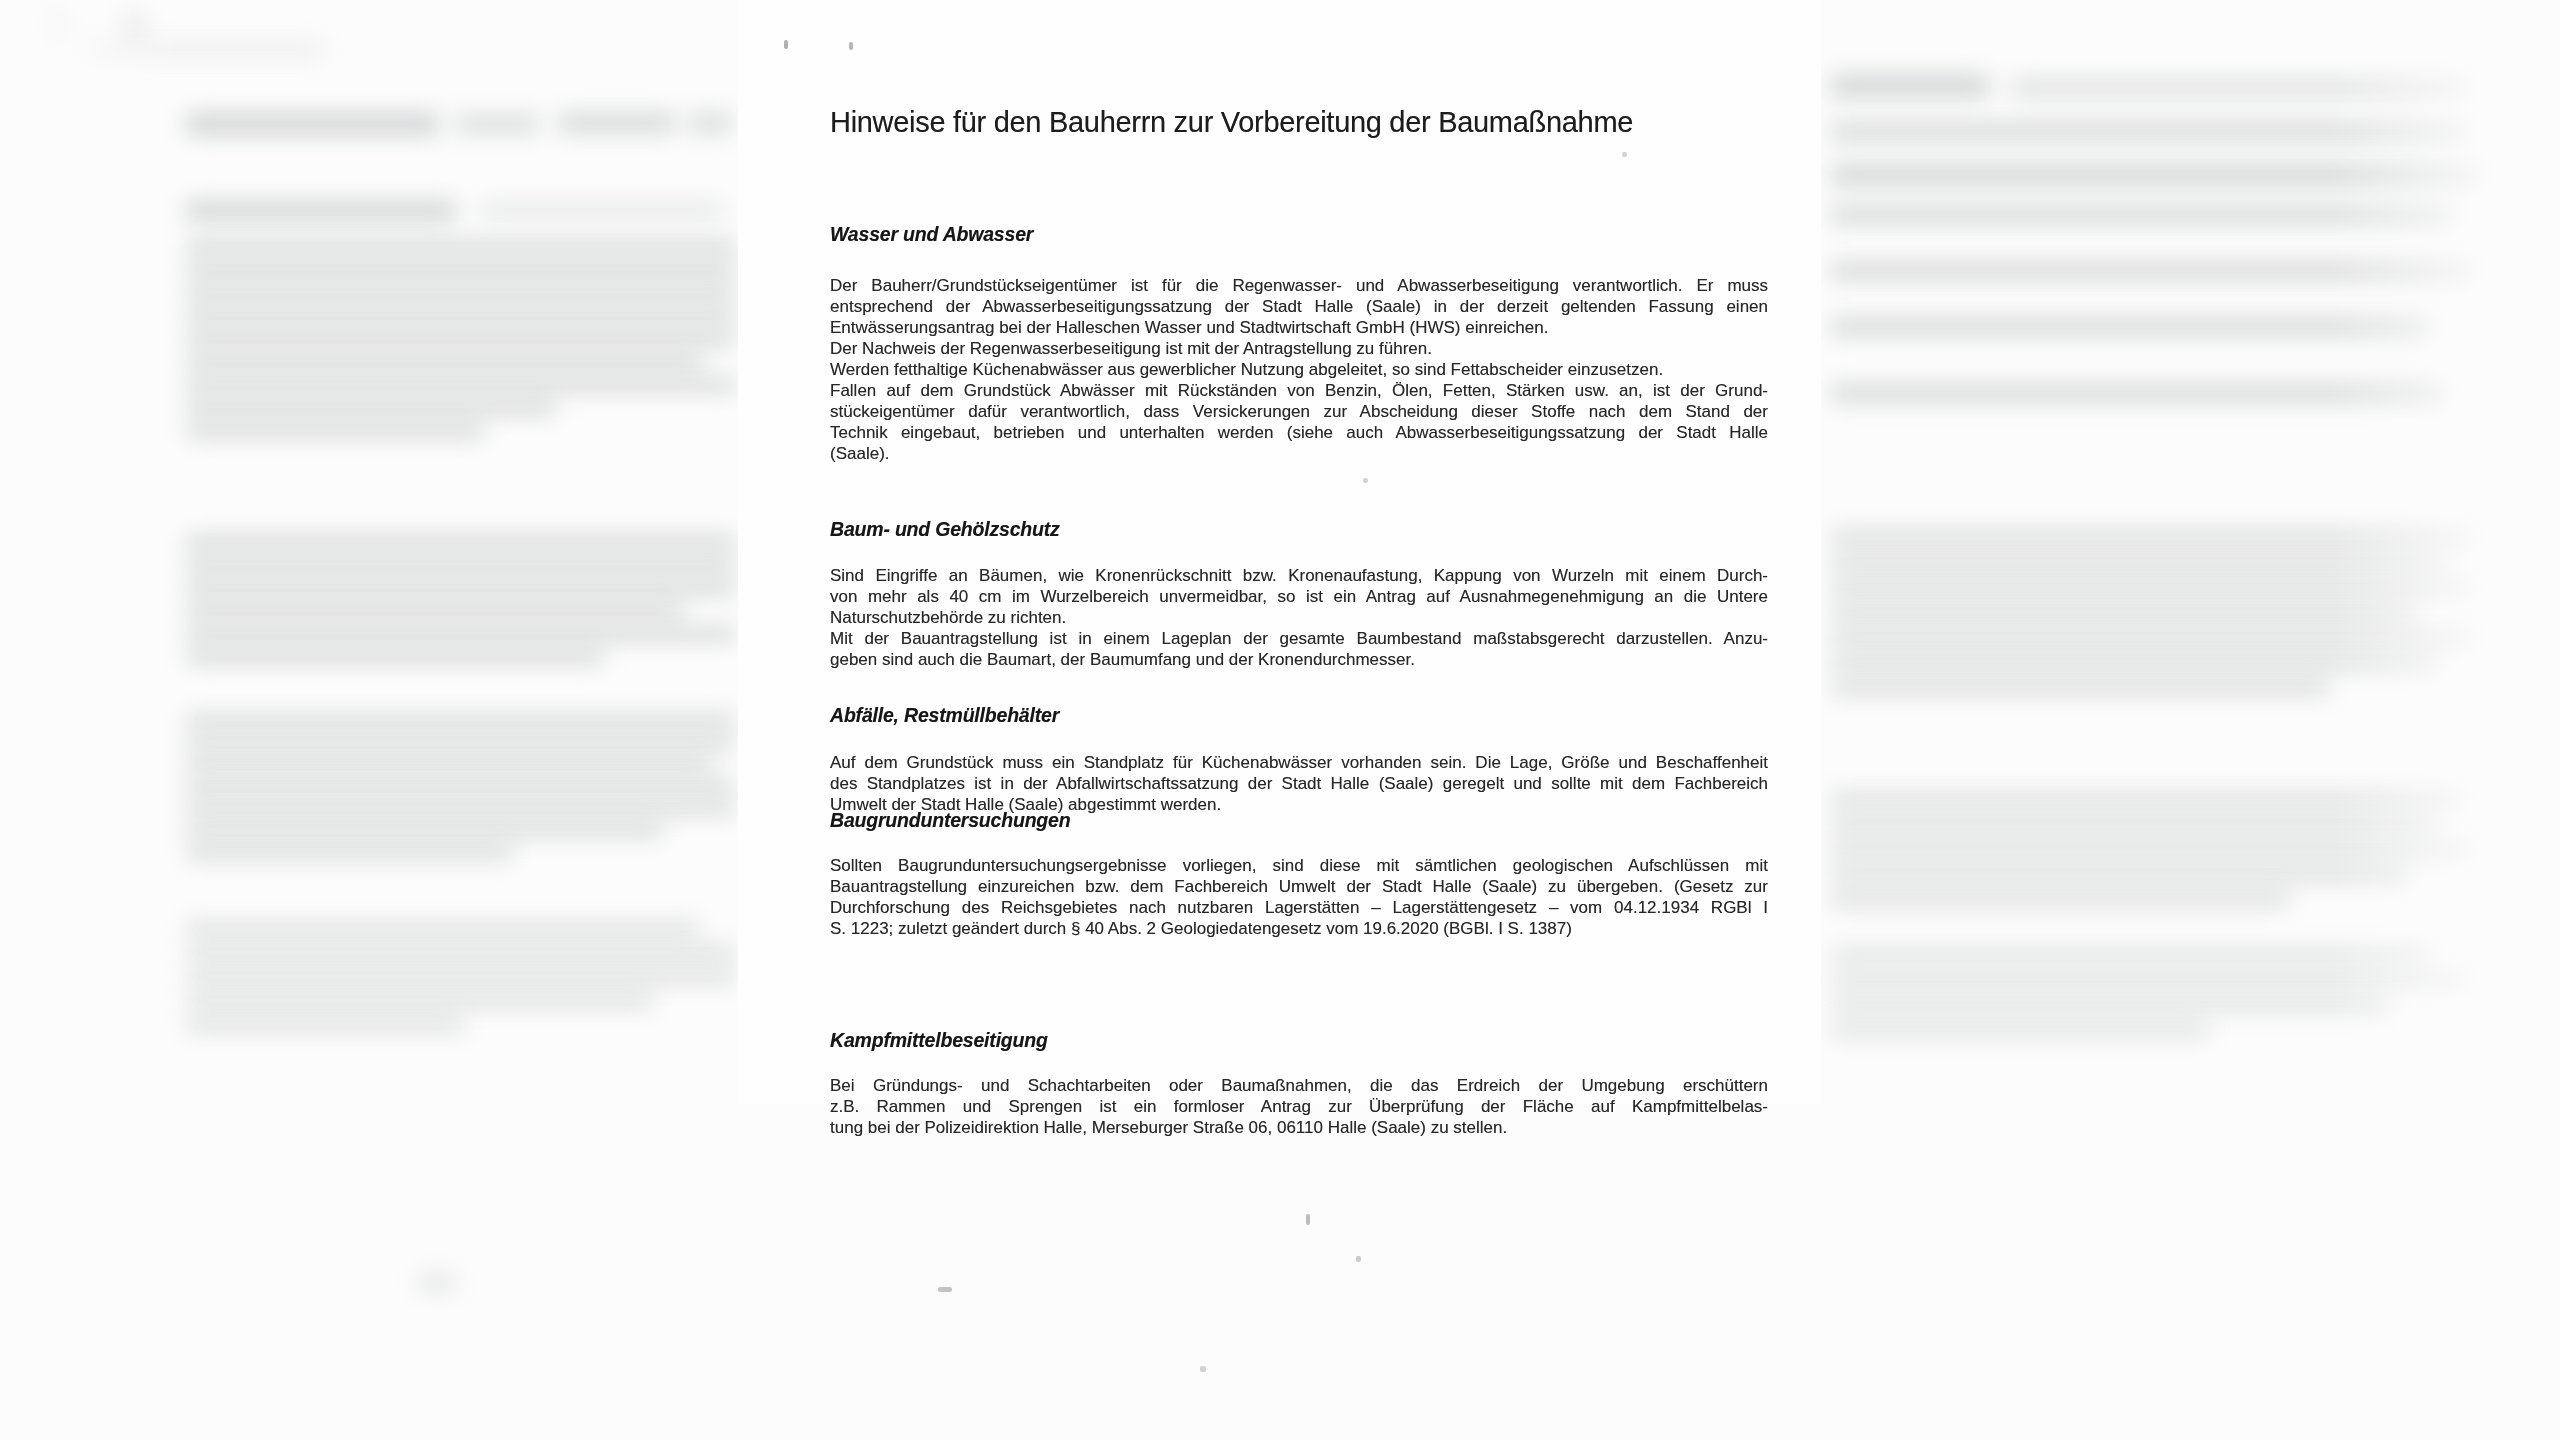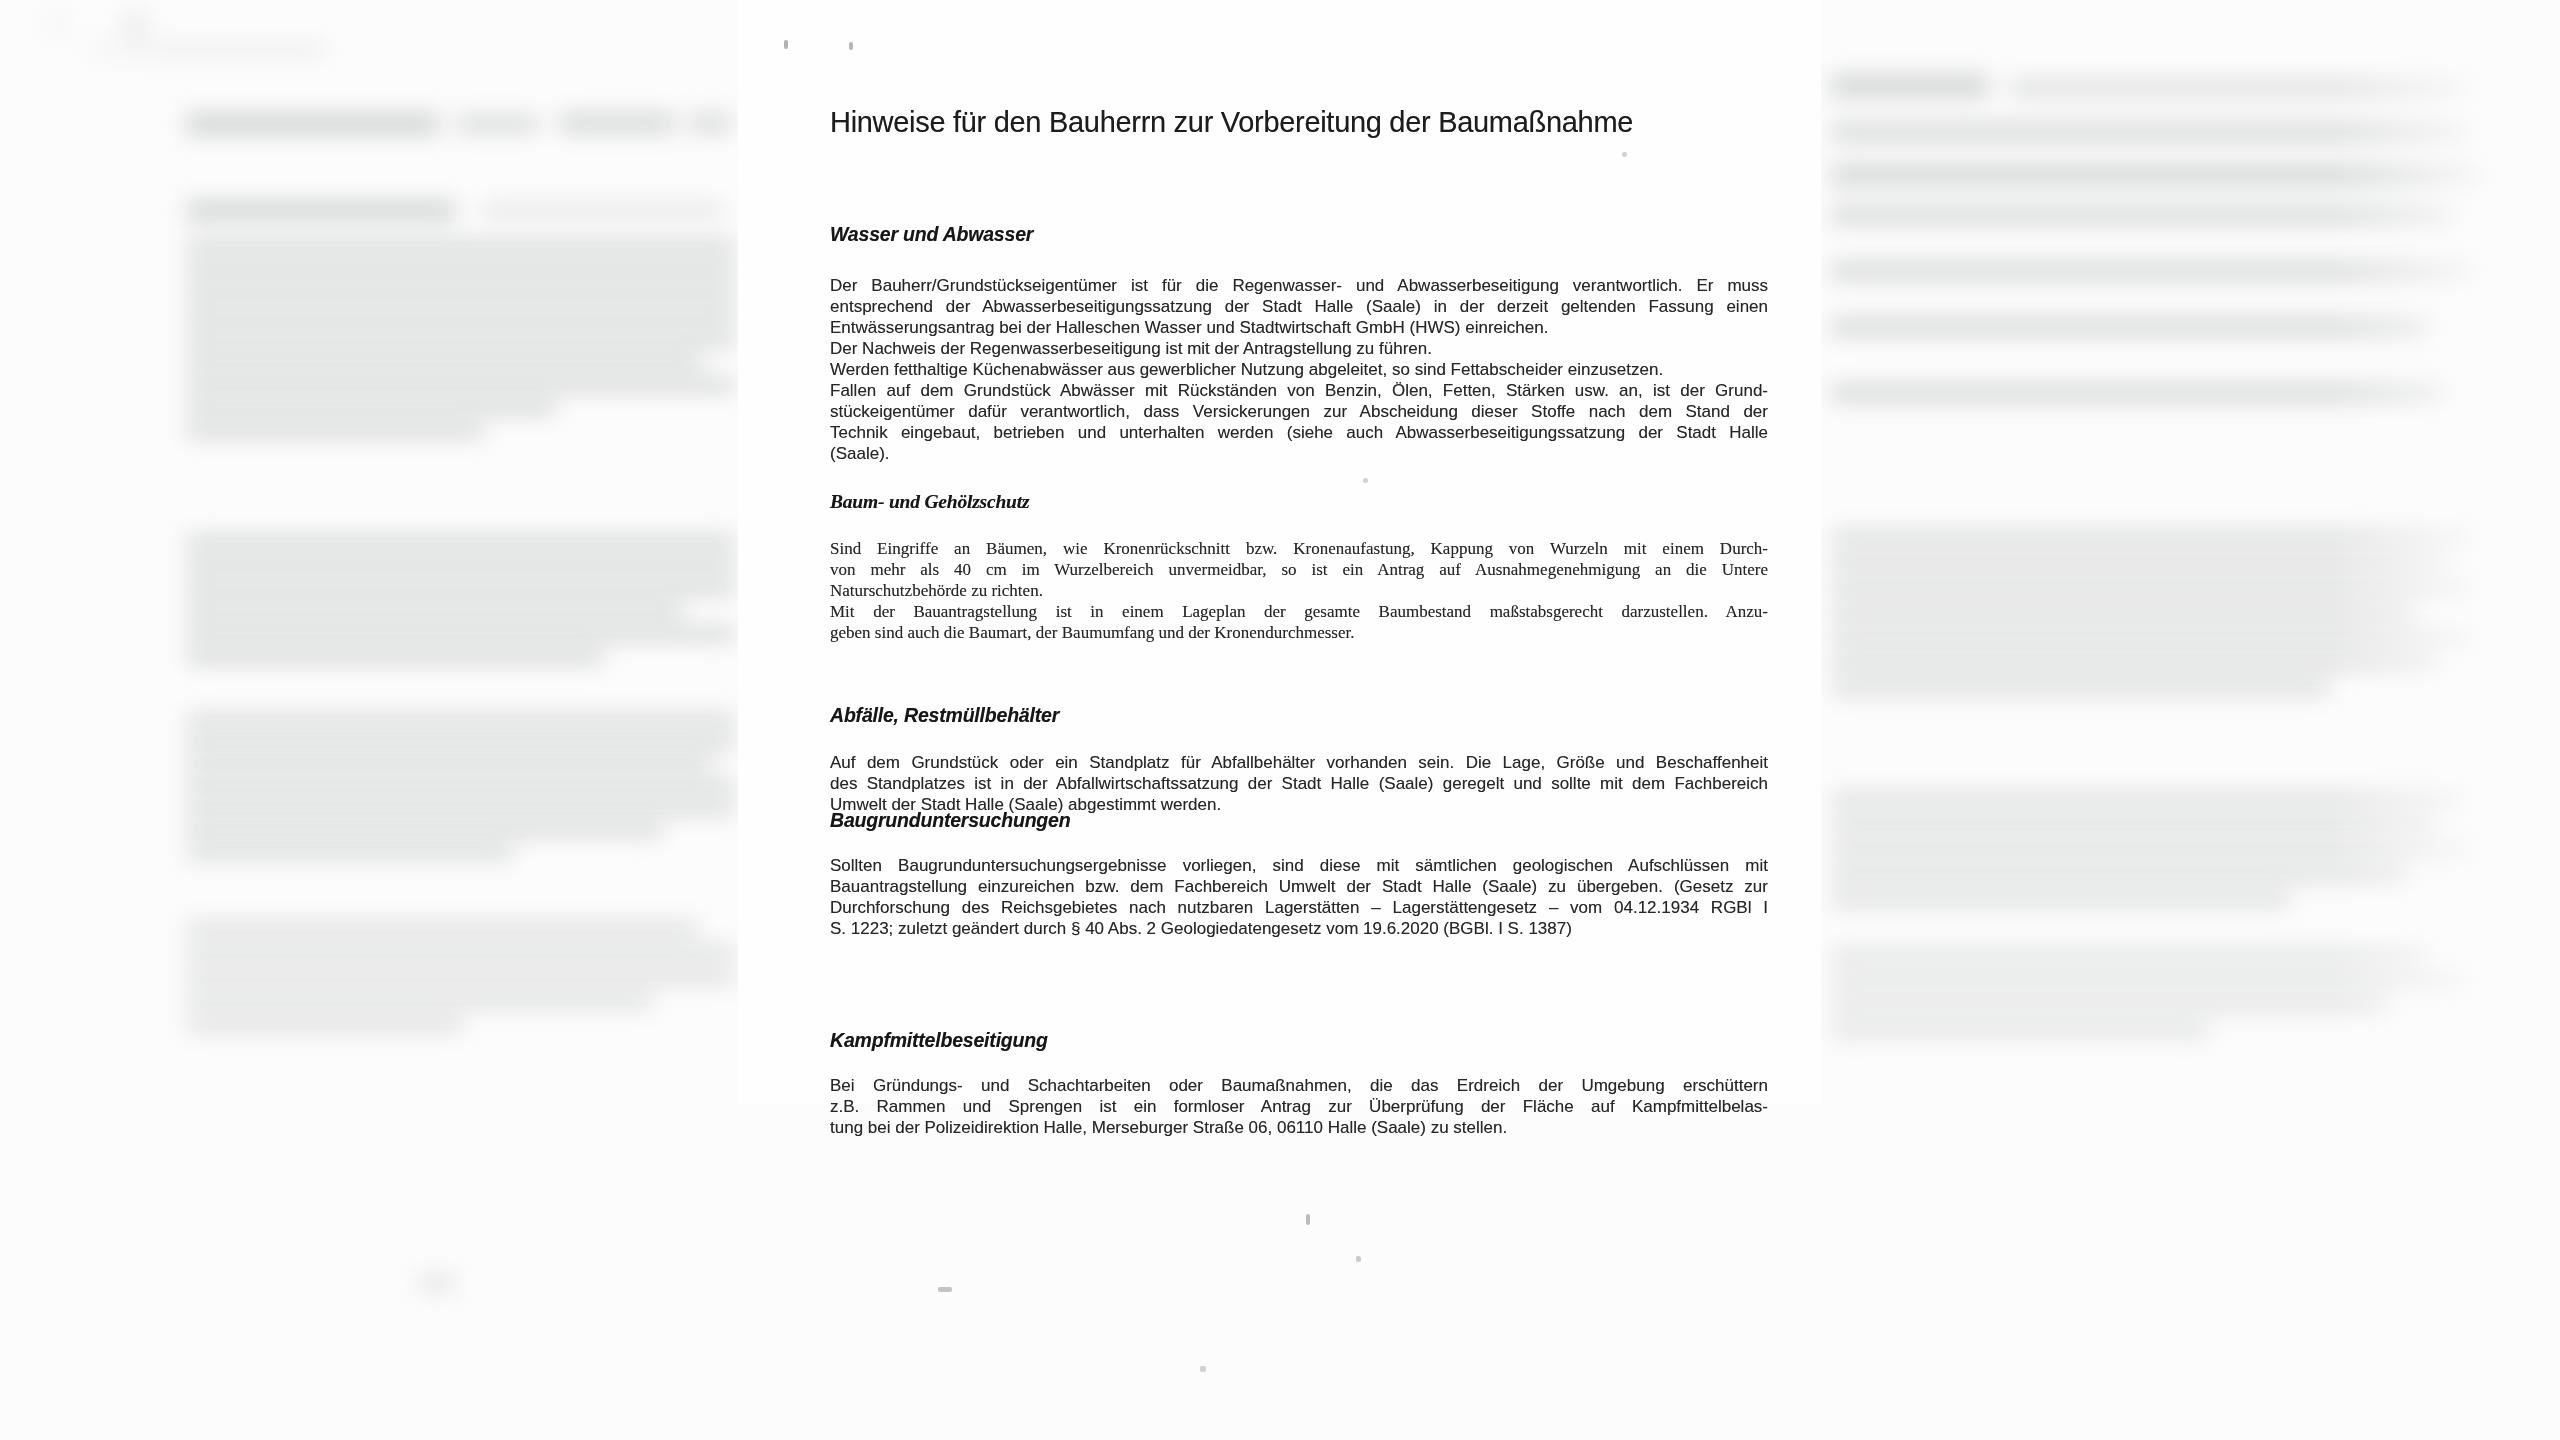--- a/index.html
+++ b/index.html
@@ -116,7 +116,7 @@
             <div class="ln end">(Saale).</div>
           </div>
         </div>
-        <div class="section" style="top: 490px; font-family: Liberation Serif, serif;">
+        <div class="section" style="top: 517px;">
           <div class="heading">Baum- und Gehölzschutz</div>
           <div class="sec-body" style="top: 48px;">
             <div class="ln">Sind Eingriffe an Bäumen, wie Kronenrückschnitt bzw. Kronenaufastung, Kappung von Wurzeln mit einem Durch-</div>

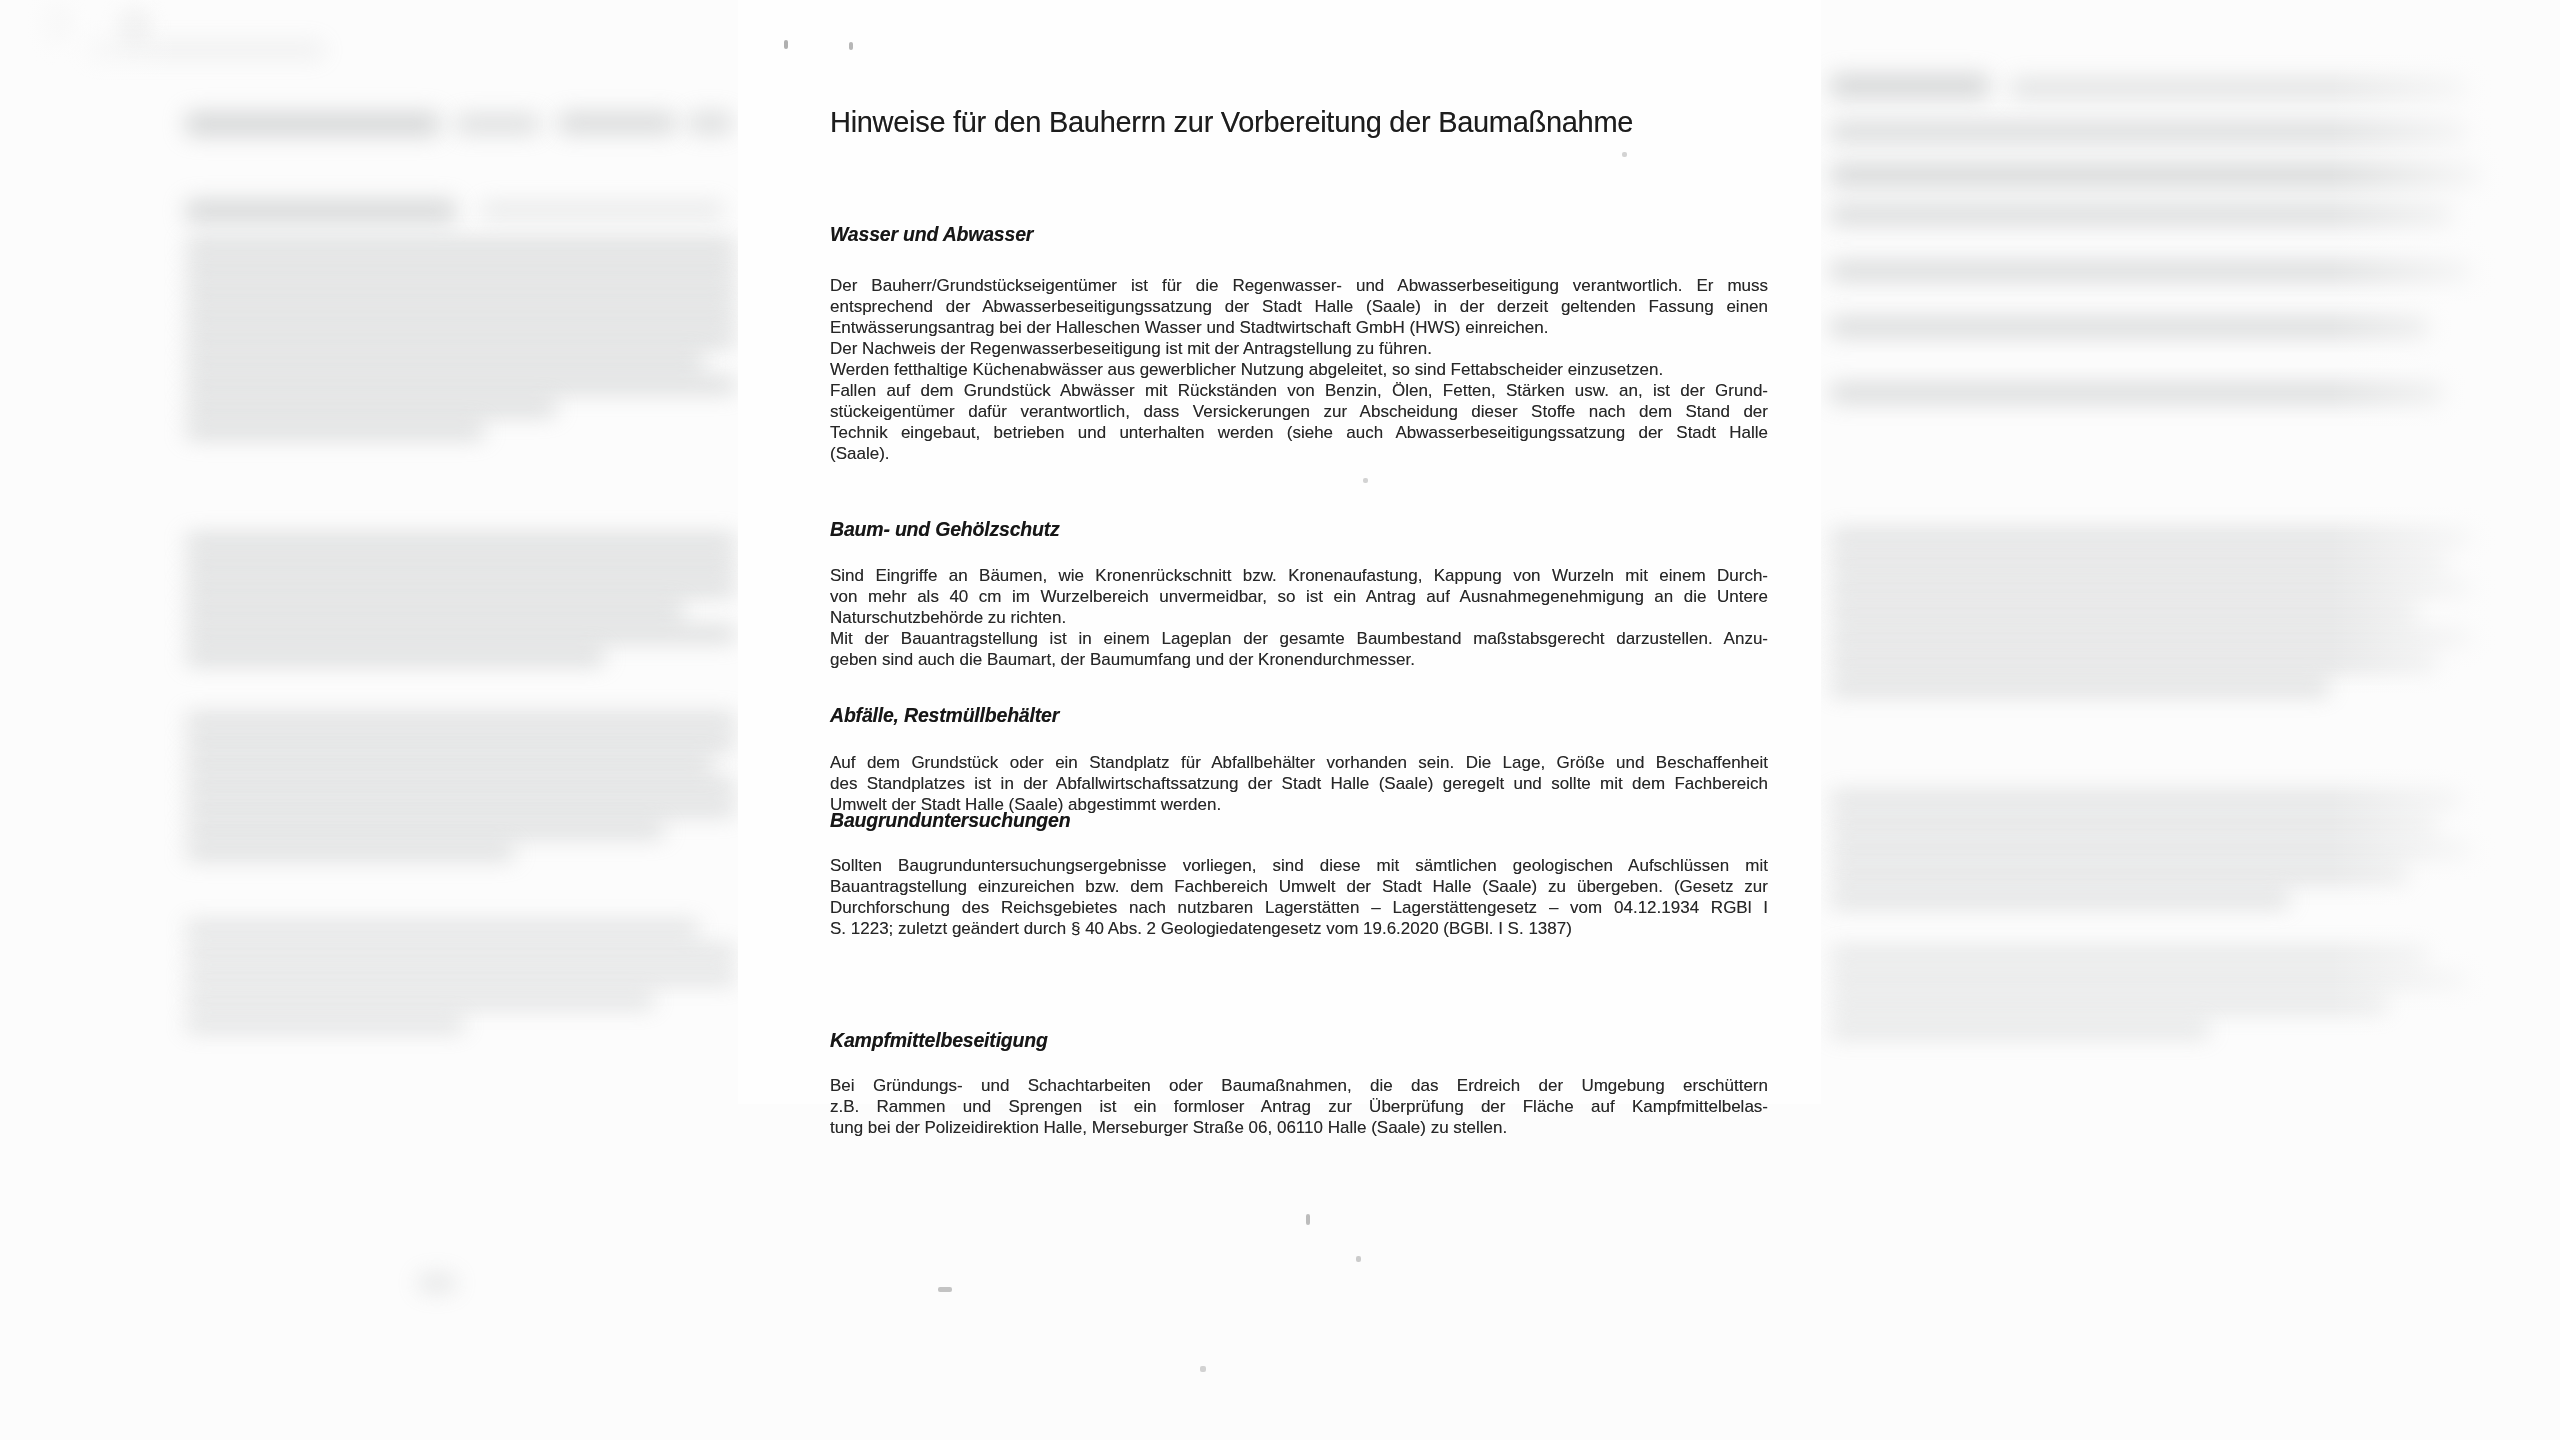--- a/index.html
+++ b/index.html
@@ -129,7 +129,7 @@
         <div class="section" style="top: 703px;">
           <div class="heading">Abfälle, Restmüllbehälter</div>
           <div class="sec-body" style="top: 49px;">
-            <div class="ln">Auf dem Grundstück oder ein Standplatz für Abfallbehälter vorhanden sein. Die Lage, Größe und Beschaffenheit</div>
+            <div class="ln">Auf dem Grundstück muss ein Standplatz für Küchenabwässer vorhanden sein. Die Lage, Größe und Beschaffenheit</div>
             <div class="ln">des Standplatzes ist in der Abfallwirtschaftssatzung der Stadt Halle (Saale) geregelt und sollte mit dem Fachbereich</div>
             <div class="ln end">Umwelt der Stadt Halle (Saale) abgestimmt werden.</div>
           </div>

